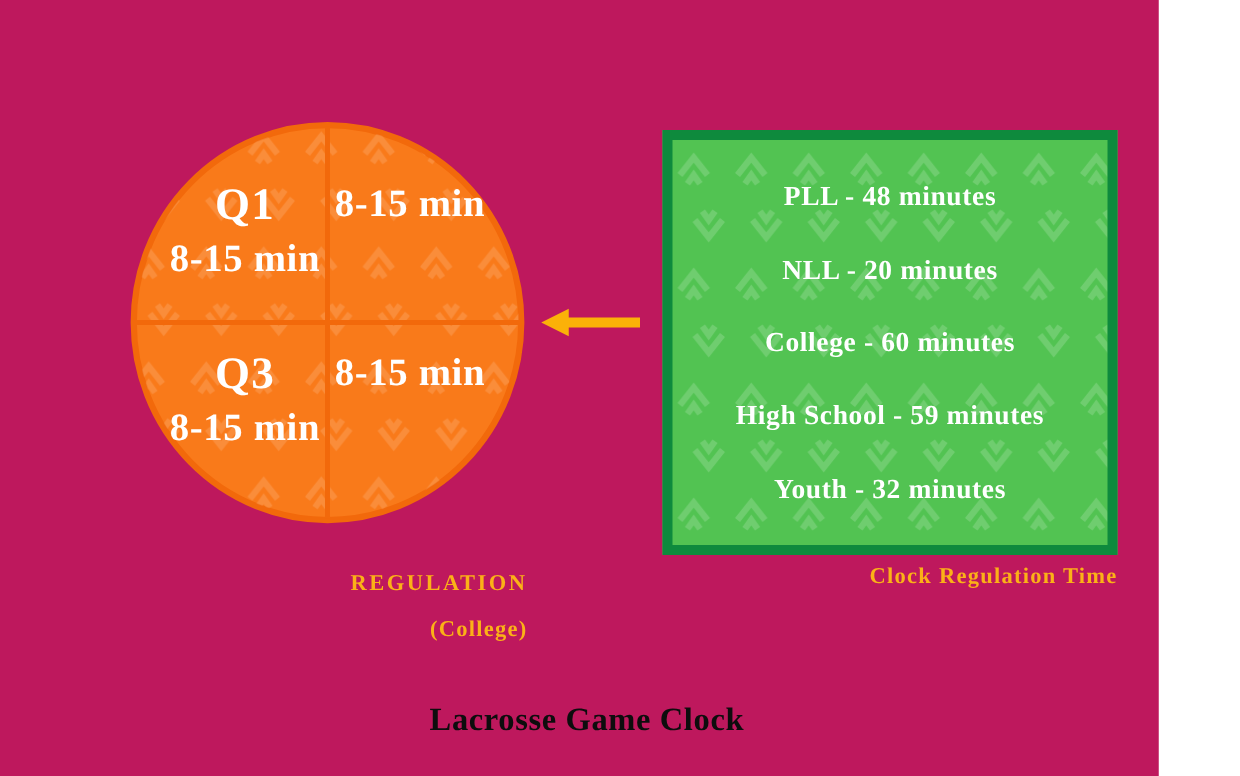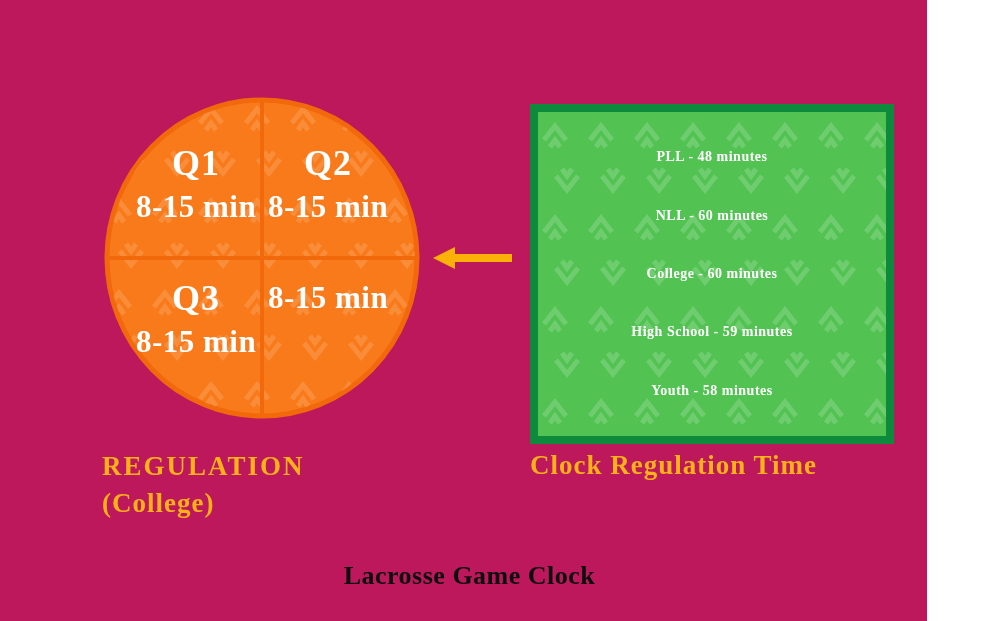--- a/index.html
+++ b/index.html
@@ -109,7 +109,6 @@
       <div class="q-time">8-15 min</div>
     </div>
     <div class="quad q-tr">
-      <div class="q-label">Q2</div>
       <div class="q-time">8-15 min</div>
     </div>
     <div class="quad q-bl">

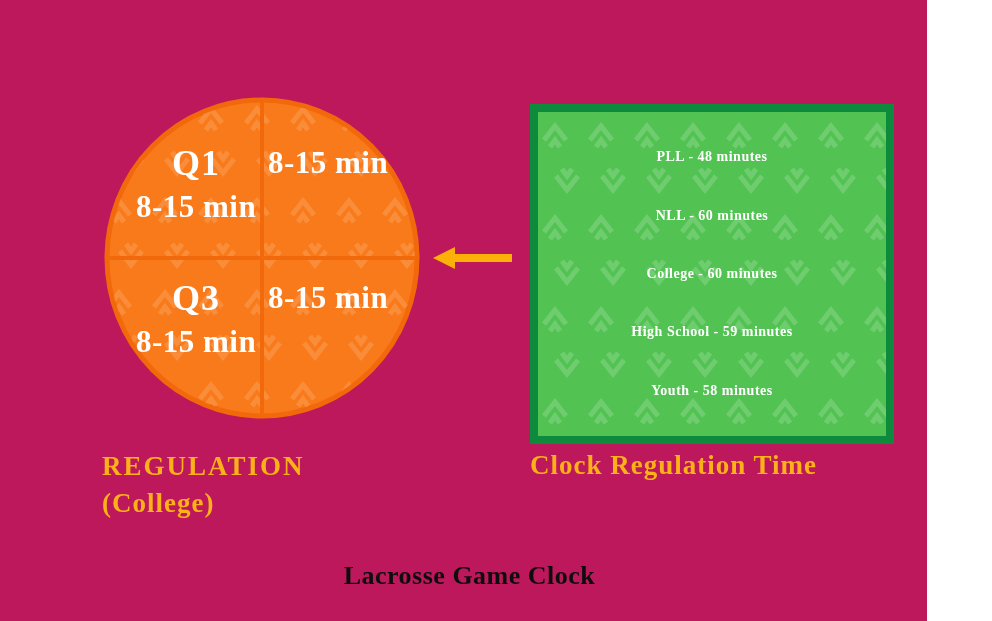--- a/index.html
+++ b/index.html
@@ -61,7 +61,7 @@
   }
   .g-line {
     color: #ffffff;
-    font-size: 14px;
+    font-size: 22px;
     font-weight: 700;
     line-height: 26px;
     letter-spacing: 0.5px;

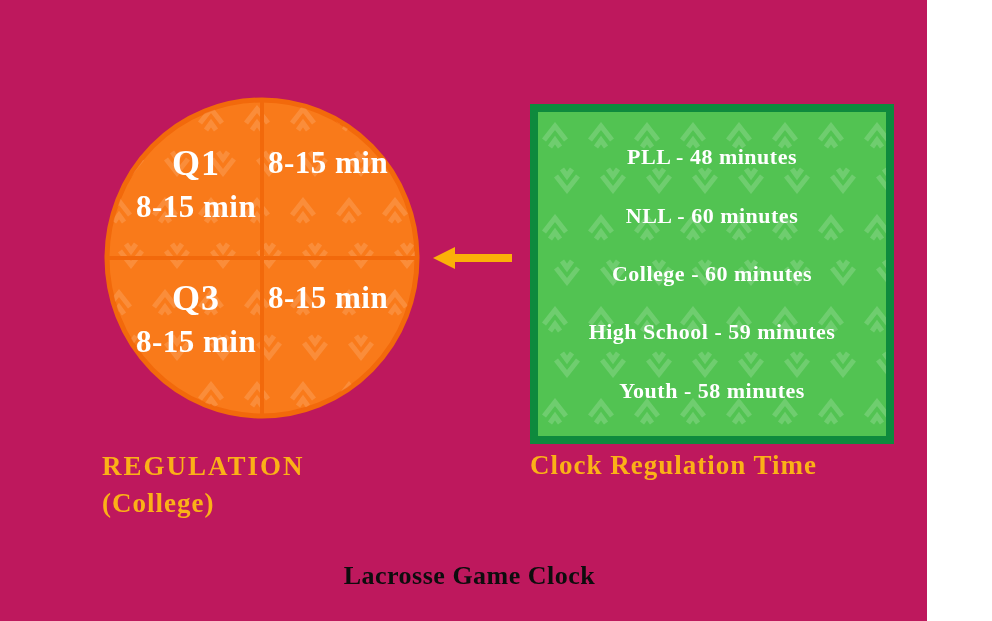--- a/index.html
+++ b/index.html
@@ -148,7 +148,7 @@
     </svg>
     <div class="lines">
       <div class="g-line">PLL - 48 minutes</div>
-      <div class="g-line">NLL - 60 minutes</div>
+      <div class="g-line">NLL - 20 minutes</div>
       <div class="g-line">College - 60 minutes</div>
       <div class="g-line">High School - 59 minutes</div>
       <div class="g-line">Youth - 58 minutes</div>

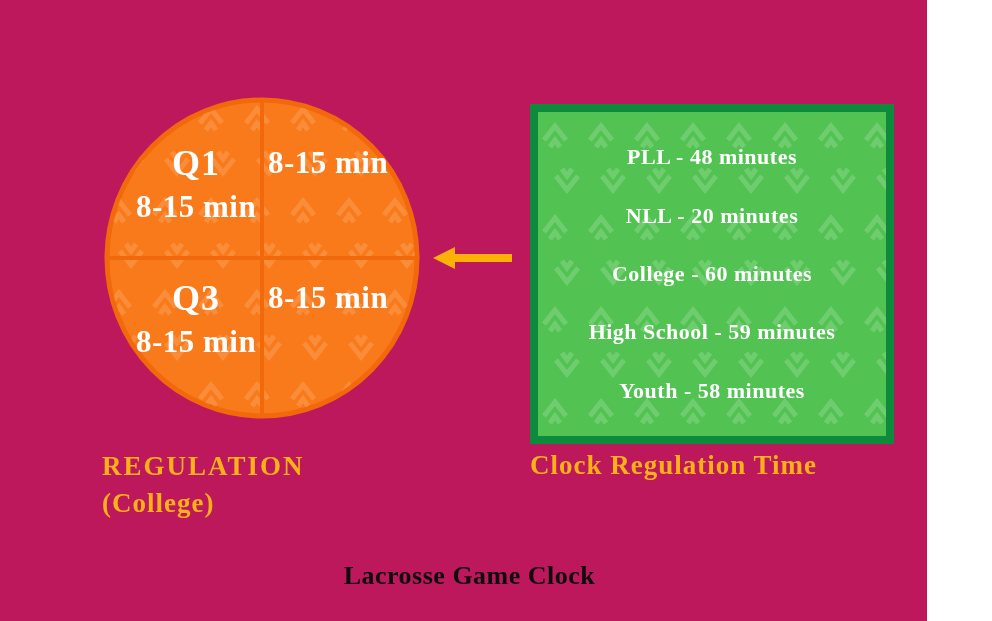--- a/index.html
+++ b/index.html
@@ -151,7 +151,7 @@
       <div class="g-line">NLL - 20 minutes</div>
       <div class="g-line">College - 60 minutes</div>
       <div class="g-line">High School - 59 minutes</div>
-      <div class="g-line">Youth - 58 minutes</div>
+      <div class="g-line">Youth - 32 minutes</div>
     </div>
   </div>
 

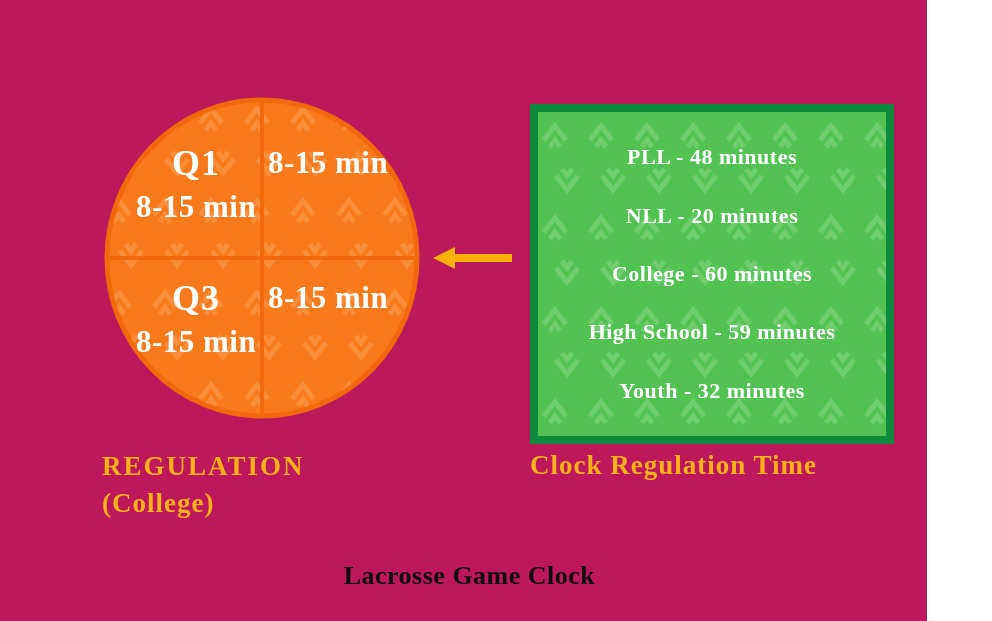--- a/index.html
+++ b/index.html
@@ -33,8 +33,8 @@
     position: absolute;
     color: #FBB117;
     font-weight: 800;
-    text-align: left;
-    font-size: 27px;
+    text-align: right;
+    font-size: 18px;
   }
   .cap-circle { left: 102px; top: 448px; width: 320px; line-height: 37px; }
   .cap-circle .cap-line1 { display: block; letter-spacing: 2px; }

